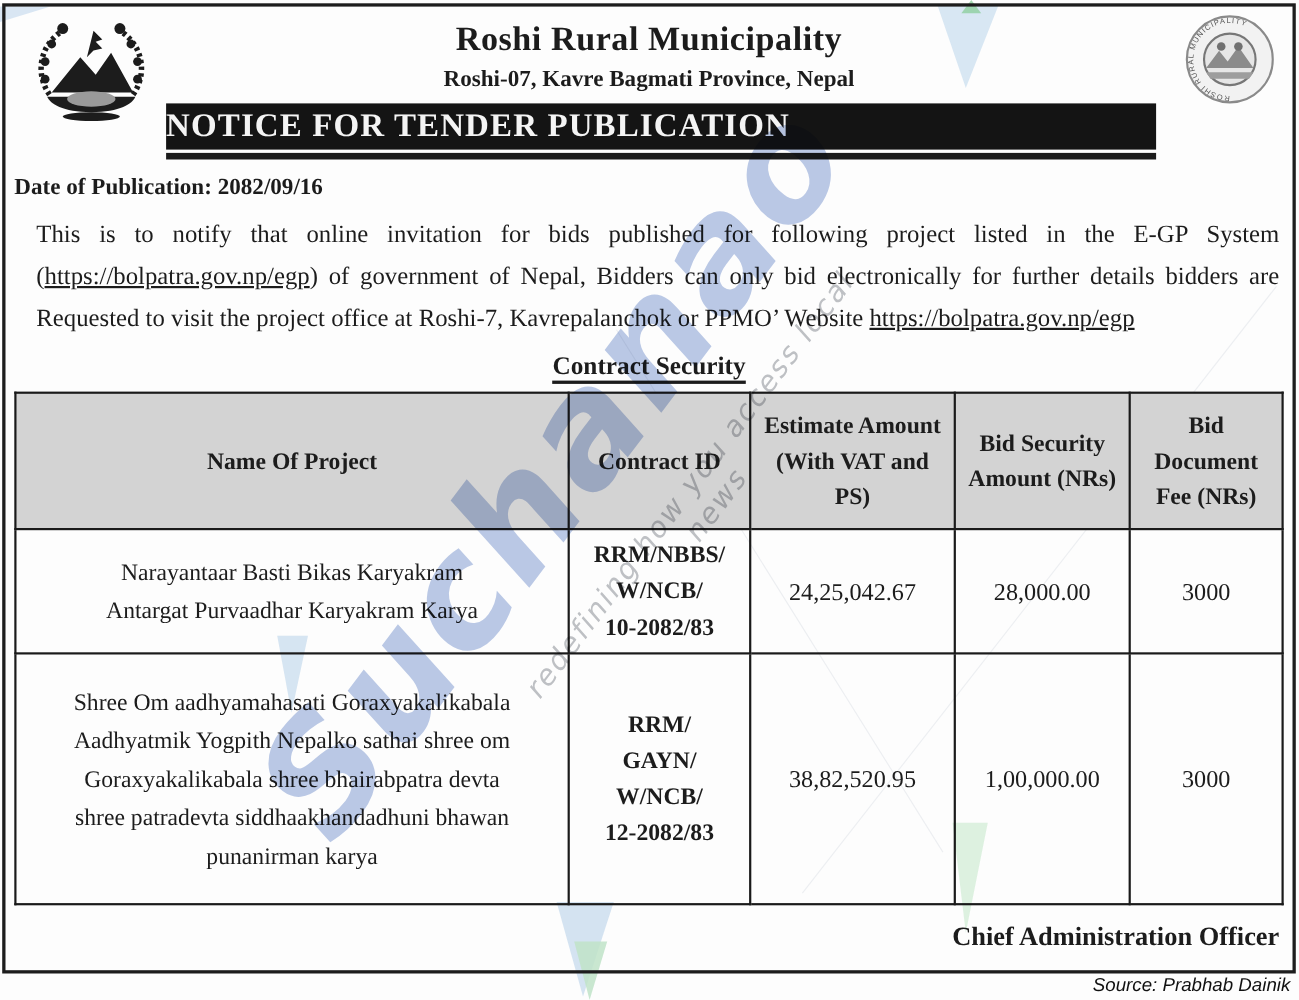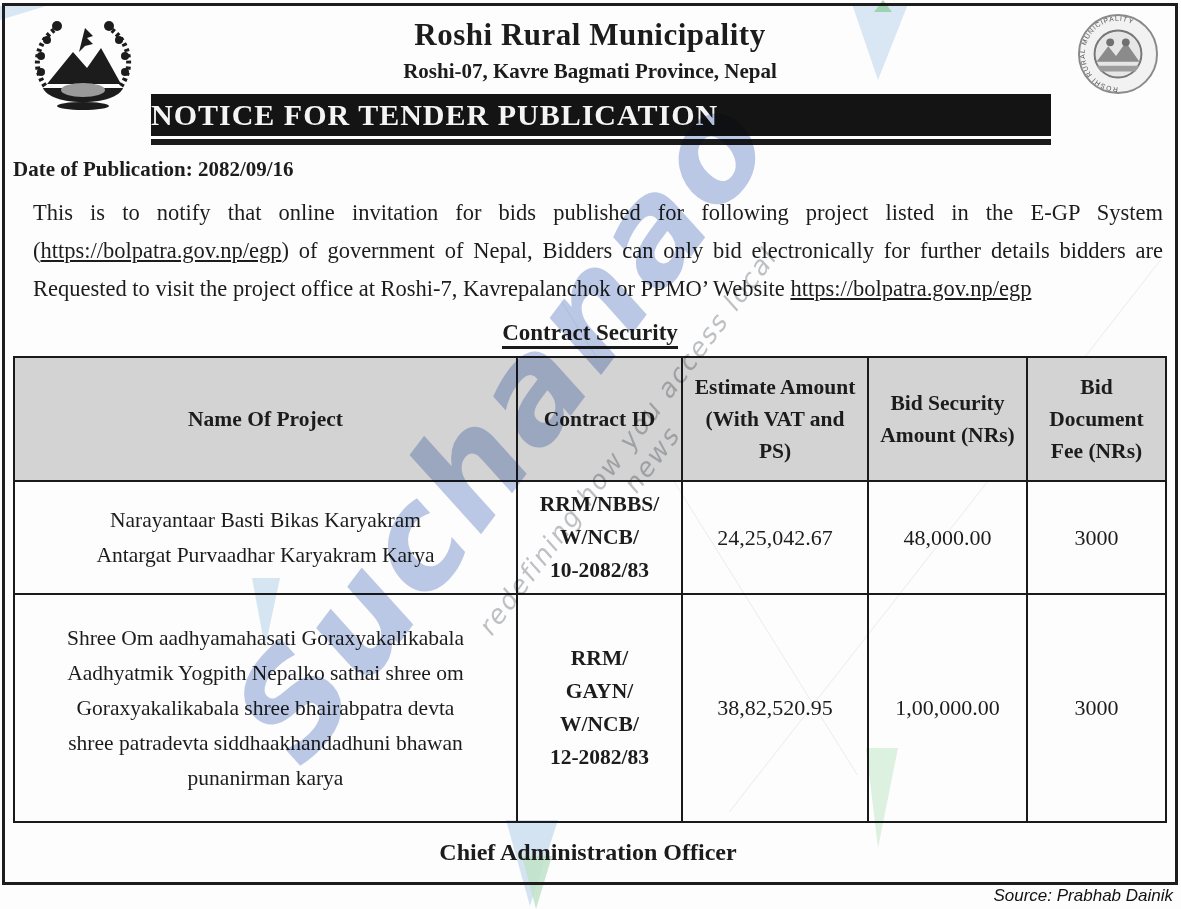--- a/index.html
+++ b/index.html
@@ -218,7 +218,7 @@
 W/NCB/
 10-2082/83</td>
             <td class="num">24,25,042.67</td>
-            <td class="num">48,000.00</td>
+            <td class="num">28,000.00</td>
             <td class="num">3000</td>
           </tr>
           <tr class="r2">

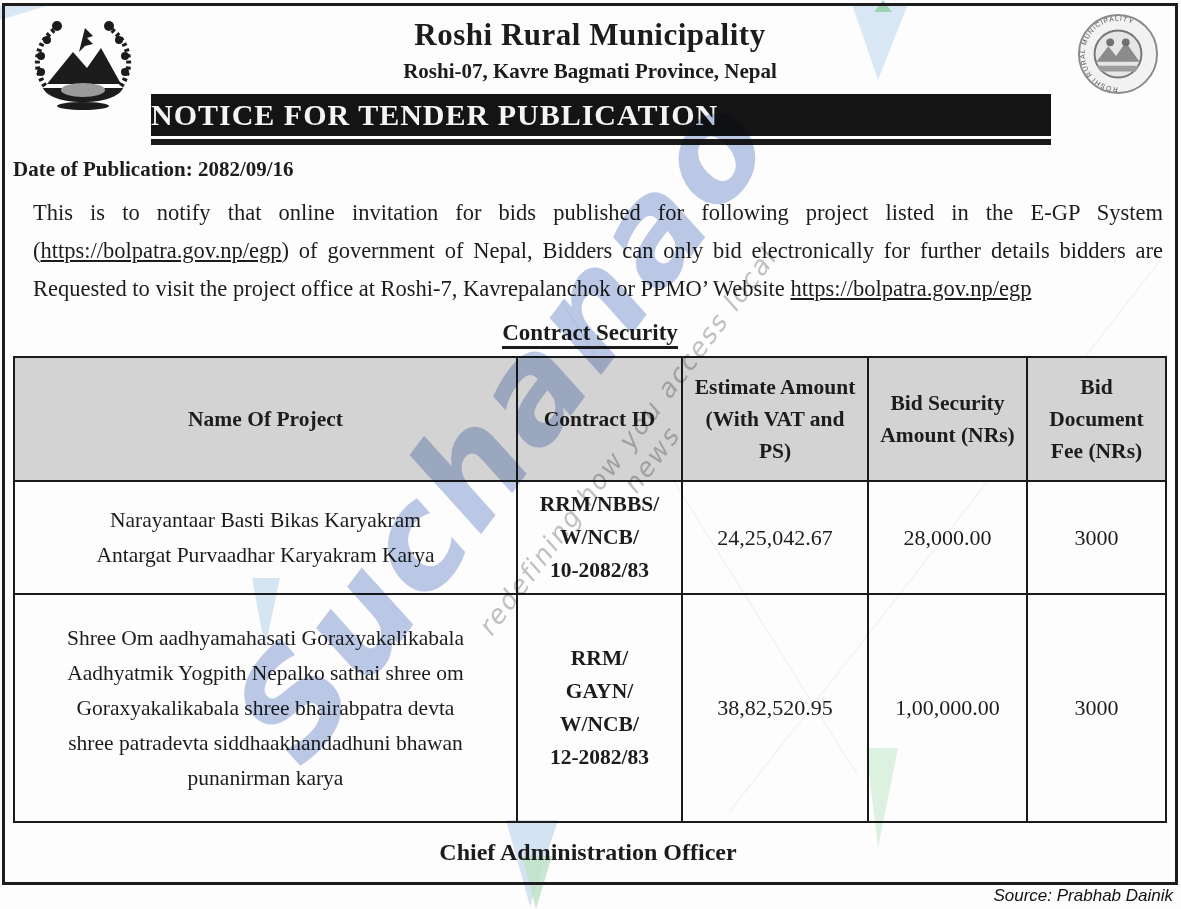--- a/index.html
+++ b/index.html
@@ -110,7 +110,7 @@
   .col-fee { width:139px; }
 
   .signature {
-    text-align:center; font-size:24px; font-weight:bold;
+    text-align:right; font-size:24px; font-weight:bold;
     margin-top:16px; padding-right:4px;
   }
 

